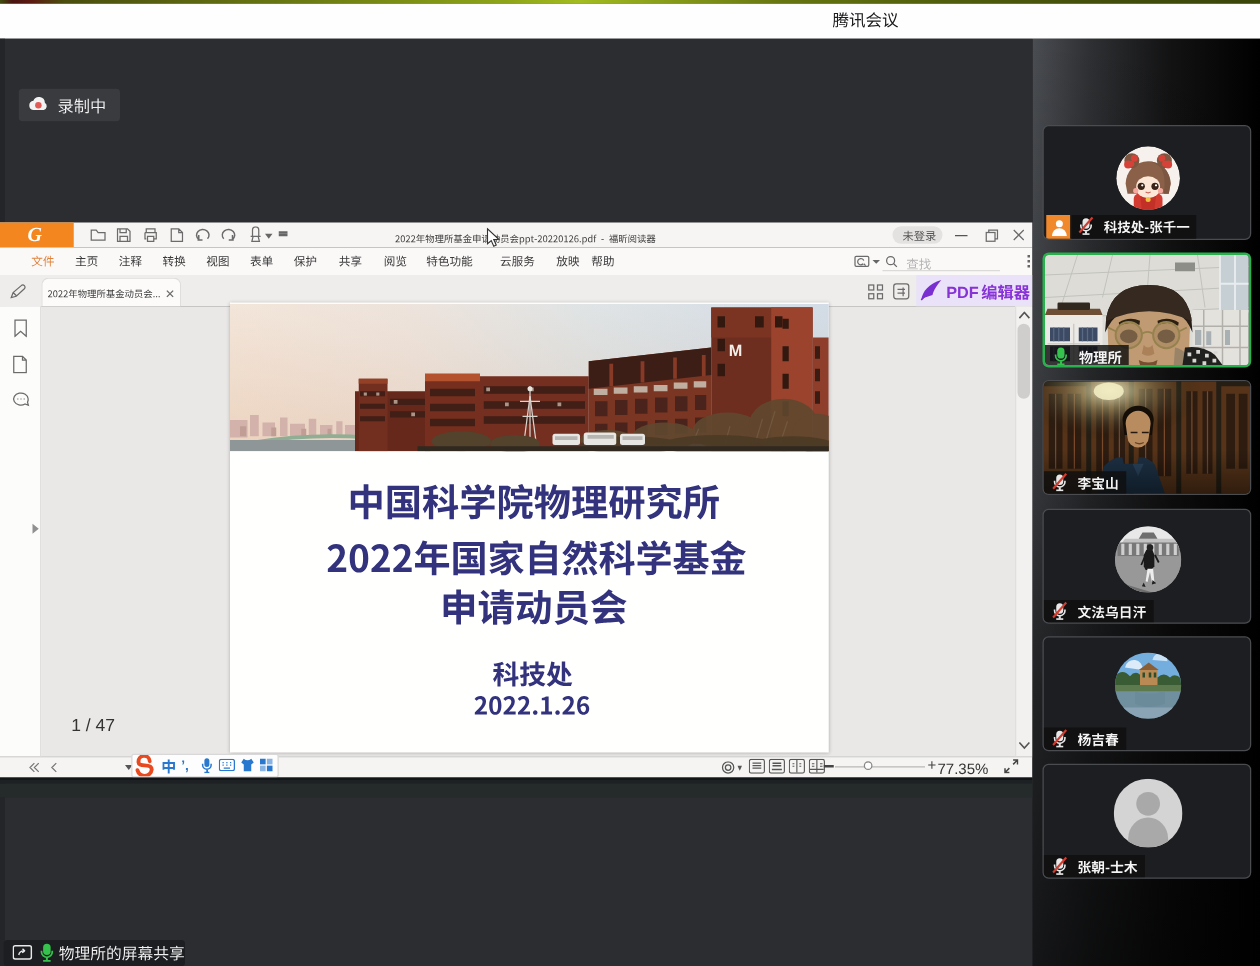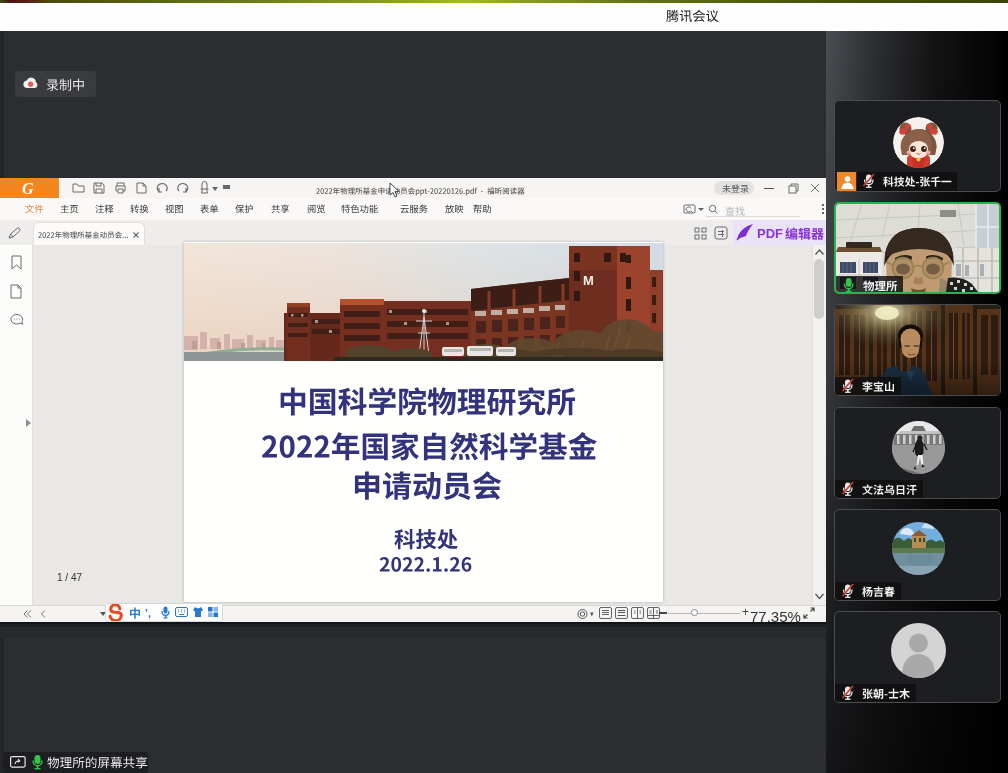--- a/index.html
+++ b/index.html
@@ -563,7 +563,7 @@
 <svg class="ab" style="left:23px;top:610px" width="30" height="8" fill="none" stroke="#777" stroke-width="1">
     <path d="M4.5 0.5 L1 4 L4.5 7.5 M8 0.5 L4.5 4 L8 7.5 M22 0.5 L18.5 4 L22 7.5"></path>
   </svg>
-<div class="ab" style="left:57px;top:572px;font-size:10px;color:#333">1 / 47</div>
+<div class="ab" style="left:57px;top:572px;font-size:14px;color:#333">1 / 47</div>
 <div class="ab" style="left:100px;top:612px;width:0;height:0;border-left:3px solid transparent;border-right:3px solid transparent;border-top:4px solid #555"></div>
 <div class="ab" style="left:105px;top:603px;width:118px;height:19px;background:#fdfdfd;border:1px solid #d8d8d8;border-radius:2px"></div>
 <svg class="ab" style="left:107px;top:604px" width="17" height="17" viewBox="0 0 17 17">

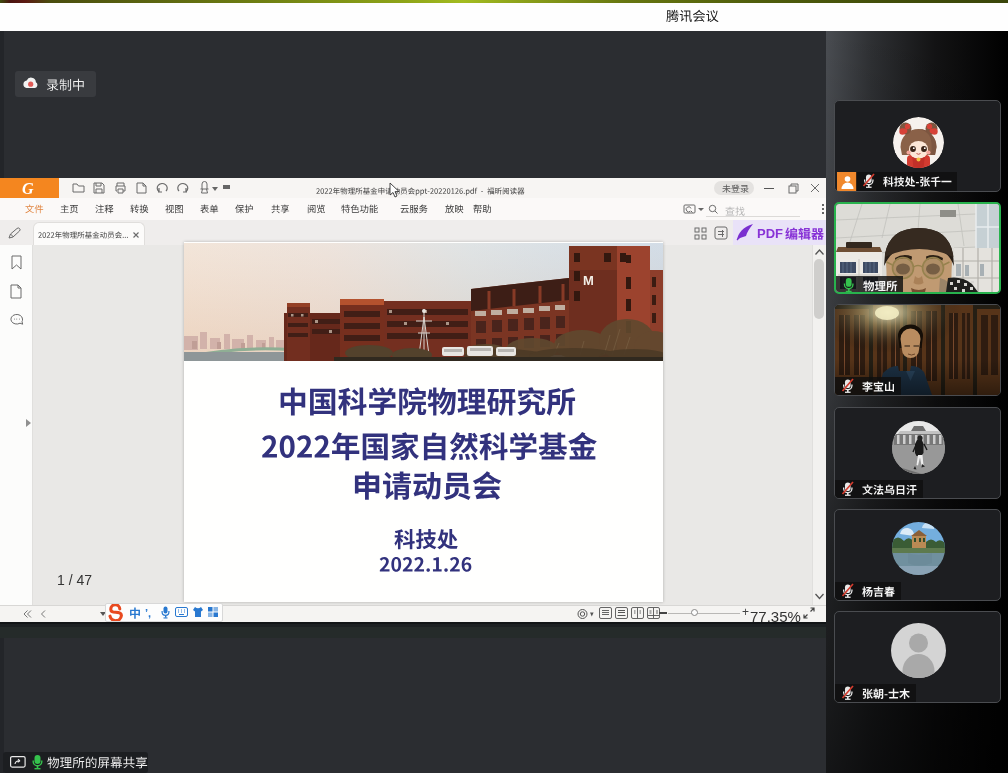--- a/index.html
+++ b/index.html
@@ -624,7 +624,7 @@
 <div class="ab" style="left:668px;top:612.5px;width:72px;height:1px;background:#b9b8b6"></div>
 <div class="ab" style="left:691px;top:609px;width:7px;height:7px;border:1px solid #888;border-radius:50%;background:#fdfdfd"></div>
 <div class="ab" style="left:742px;top:608px;width:8px;height:8px;color:#444;font-size:12px;line-height:8px">+</div>
-<div class="ab" style="left:750px;top:608px;font-size:15px;color:#333">77.35%</div>
+<div class="ab" style="left:750px;top:608px;font-size:12px;color:#333">77.35%</div>
 <svg class="ab" style="left:803px;top:607px" width="12" height="12" fill="none" stroke="#444" stroke-width="1.2">
     <path d="M7.5 1 h3.5 v3.5 M11 1 l-3.5 3.5 M4.5 11 H1 v-3.5 M1 11 l3.5-3.5"></path>
   </svg>

